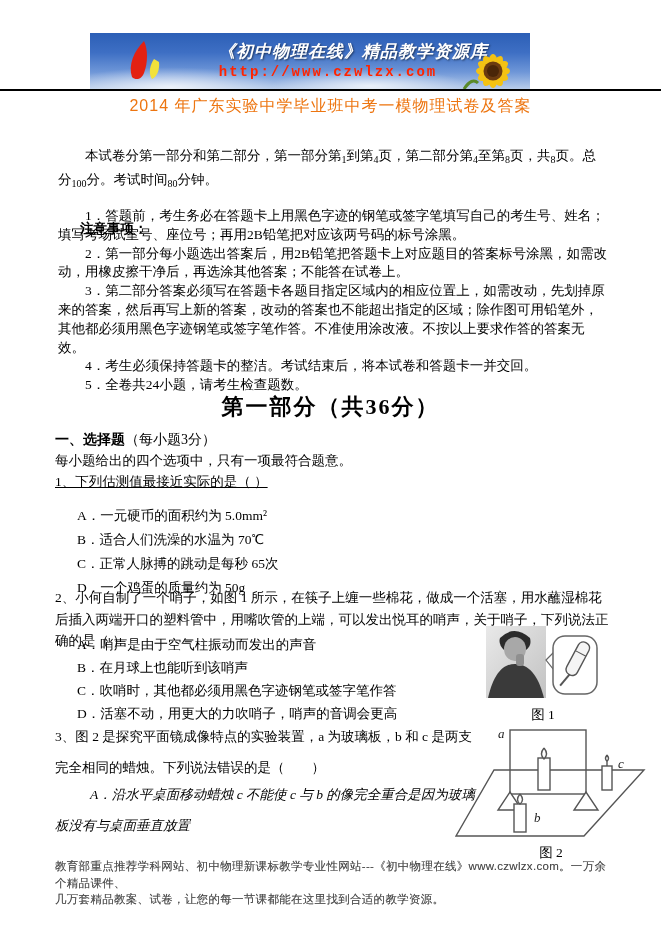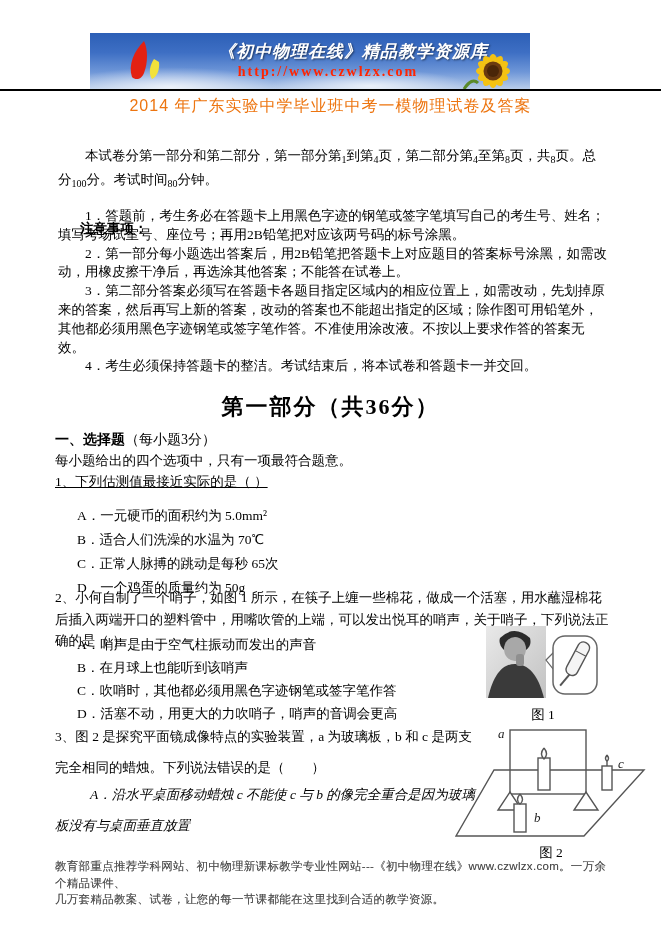--- a/index.html
+++ b/index.html
@@ -27,7 +27,7 @@
   .banner-url {
     position:absolute; left:88px; top:31px; width:300px; text-align:center;
     color:#ff2400; font-weight:bold; font-size:14px; letter-spacing:2px;
-    font-family:Liberation Serif, serif; white-space:nowrap;
+    font-family:Liberation Mono, monospace; white-space:nowrap;
   }
   .rule { position:absolute; left:0; top:89px; width:661px; height:2px; background:#000; }
 

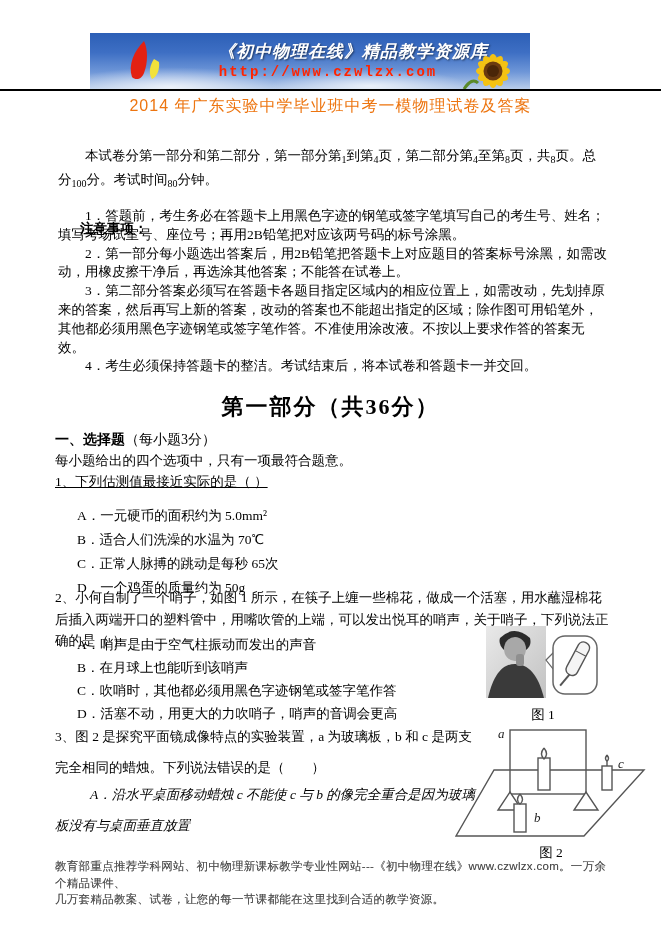--- a/index.html
+++ b/index.html
@@ -125,6 +125,7 @@
     <p>2．第一部分每小题选出答案后，用2B铅笔把答题卡上对应题目的答案标号涂黑，如需改动，用橡皮擦干净后，再选涂其他答案；不能答在试卷上。</p>
     <p>3．第二部分答案必须写在答题卡各题目指定区域内的相应位置上，如需改动，先划掉原来的答案，然后再写上新的答案，改动的答案也不能超出指定的区域；除作图可用铅笔外，其他都必须用黑色字迹钢笔或签字笔作答。不准使用涂改液。不按以上要求作答的答案无效。</p>
     <p>4．考生必须保持答题卡的整洁。考试结束后，将本试卷和答题卡一并交回。</p>
+    <p>5．全卷共24小题，请考生检查题数。</p>
   </div>
 
   <div class="part-heading">第一部分（共36分）</div>

